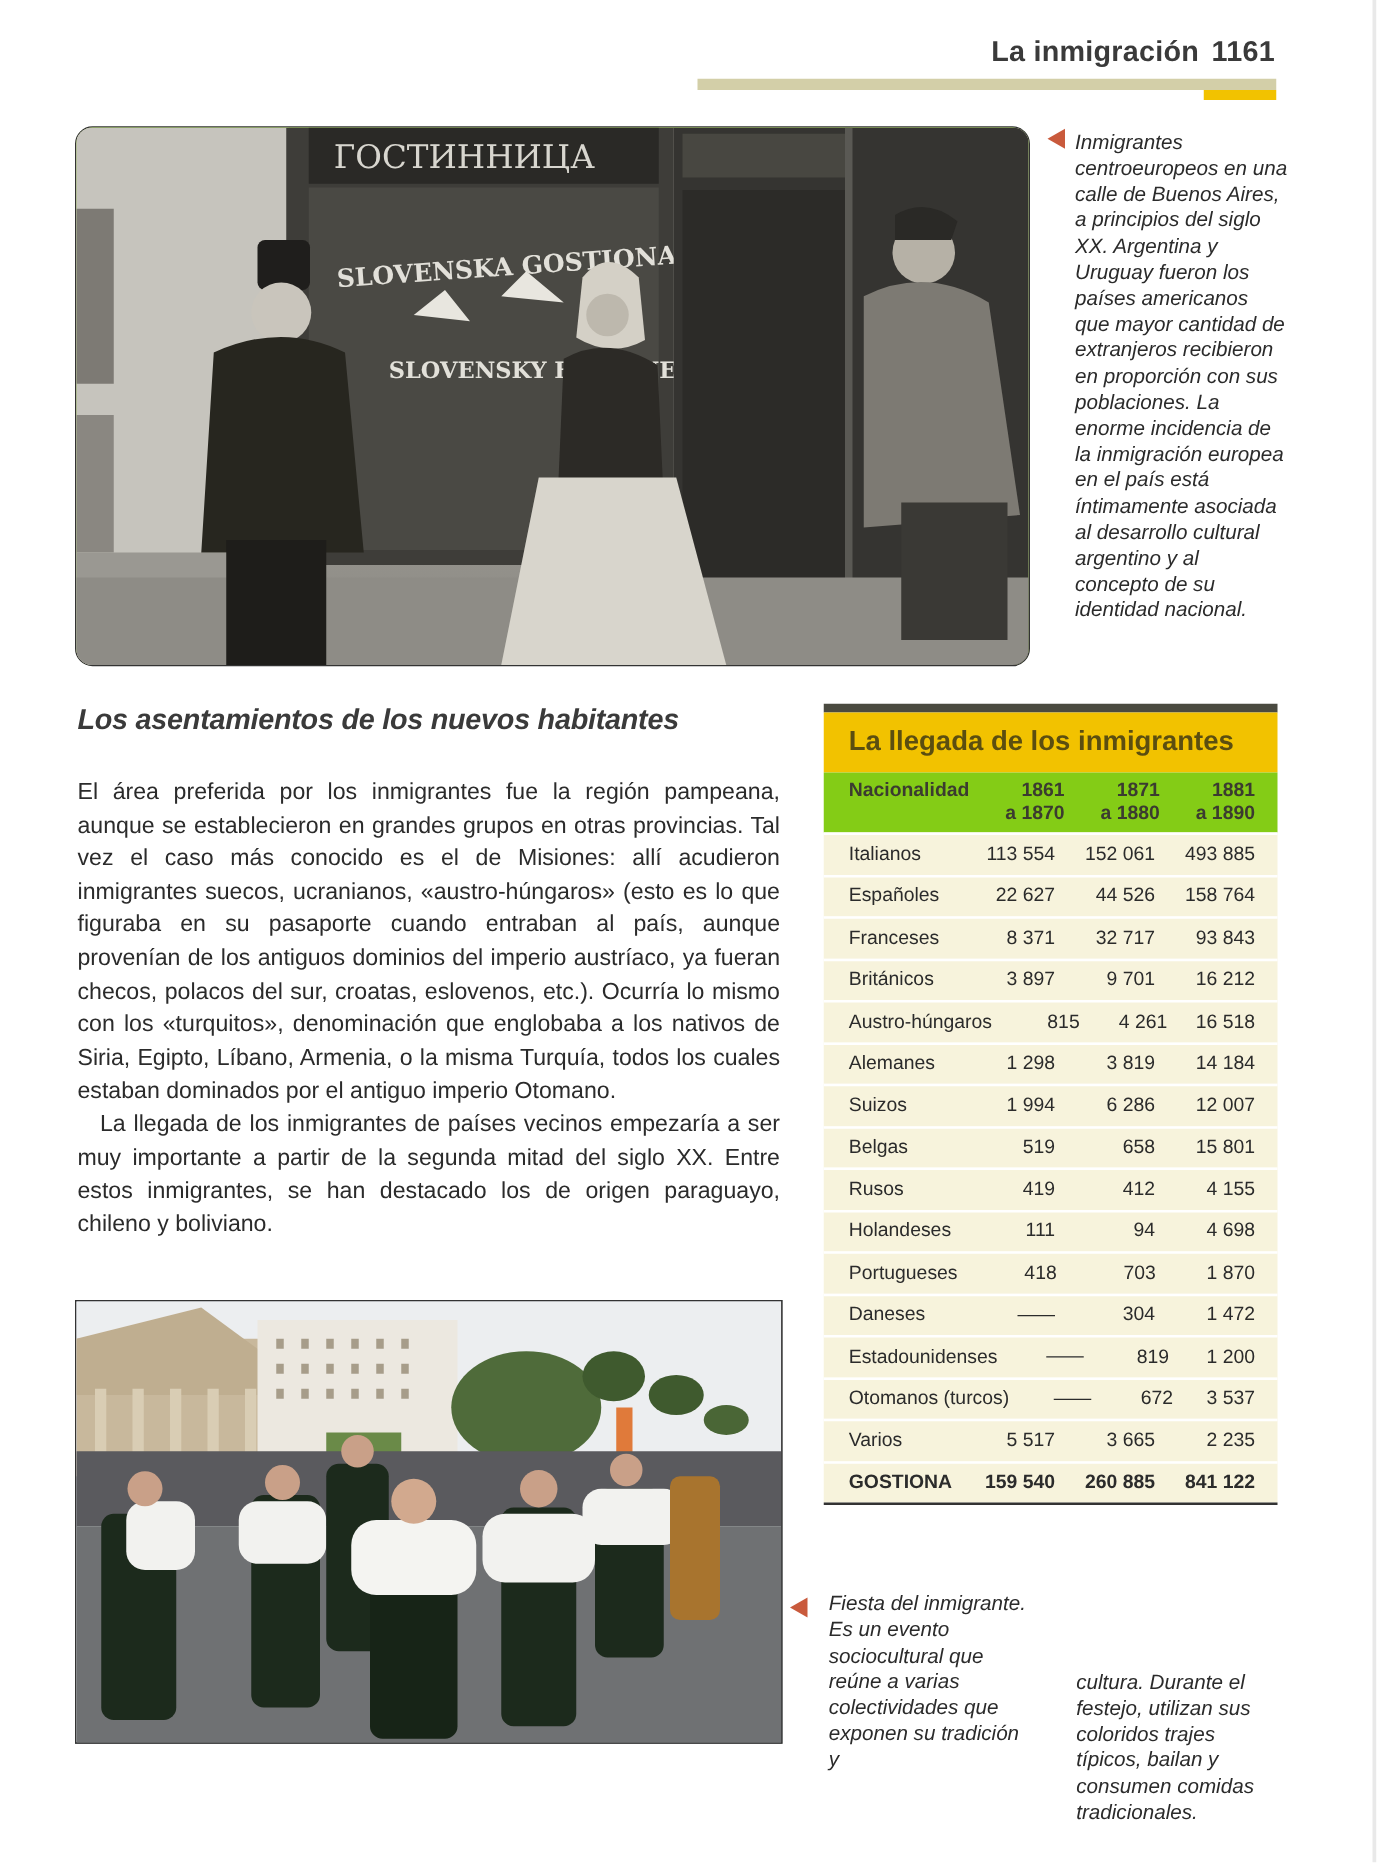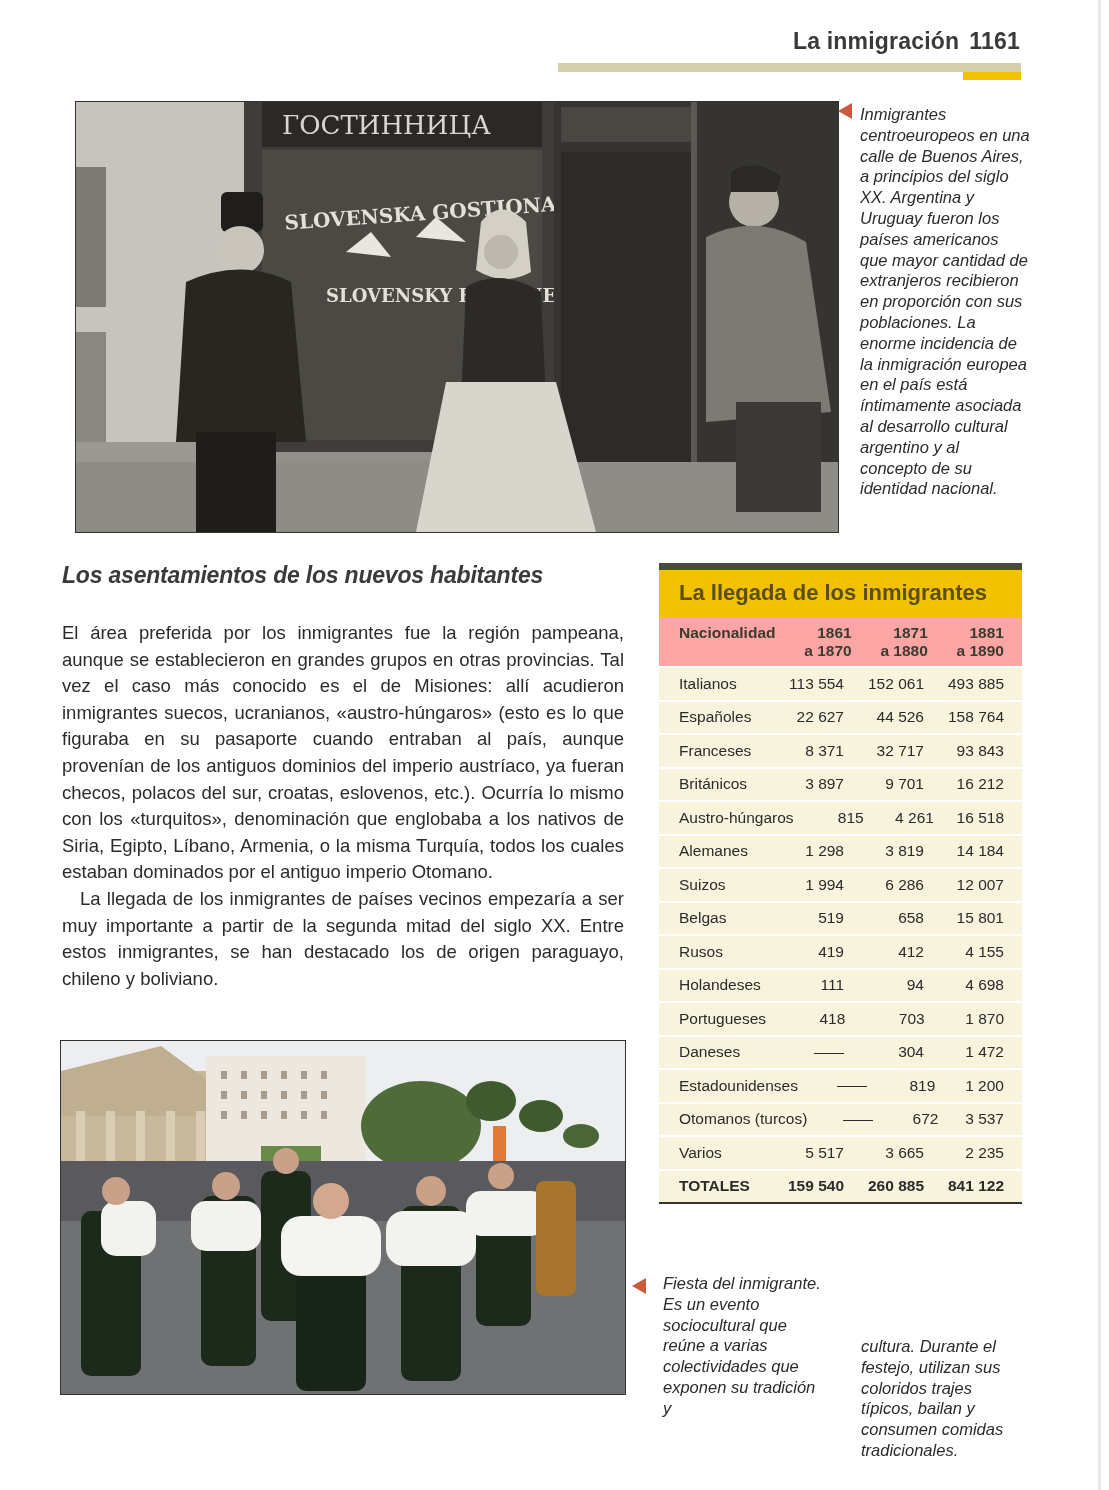--- a/index.html
+++ b/index.html
@@ -17,7 +17,7 @@
 
   
   .photo { position:absolute; border:1px solid #333; overflow:hidden; }
-  .photo-top { left:75px; top:101px; width:762px; height:430px; background:#bef264; }
+  .photo-top { left:60px; top:101px; width:762px; height:430px; background:#bef264;border-radius:14px; }
   .photo-bottom { left:60px; top:1040px; width:564px; height:353px; background:#6a6e70; }
 
   

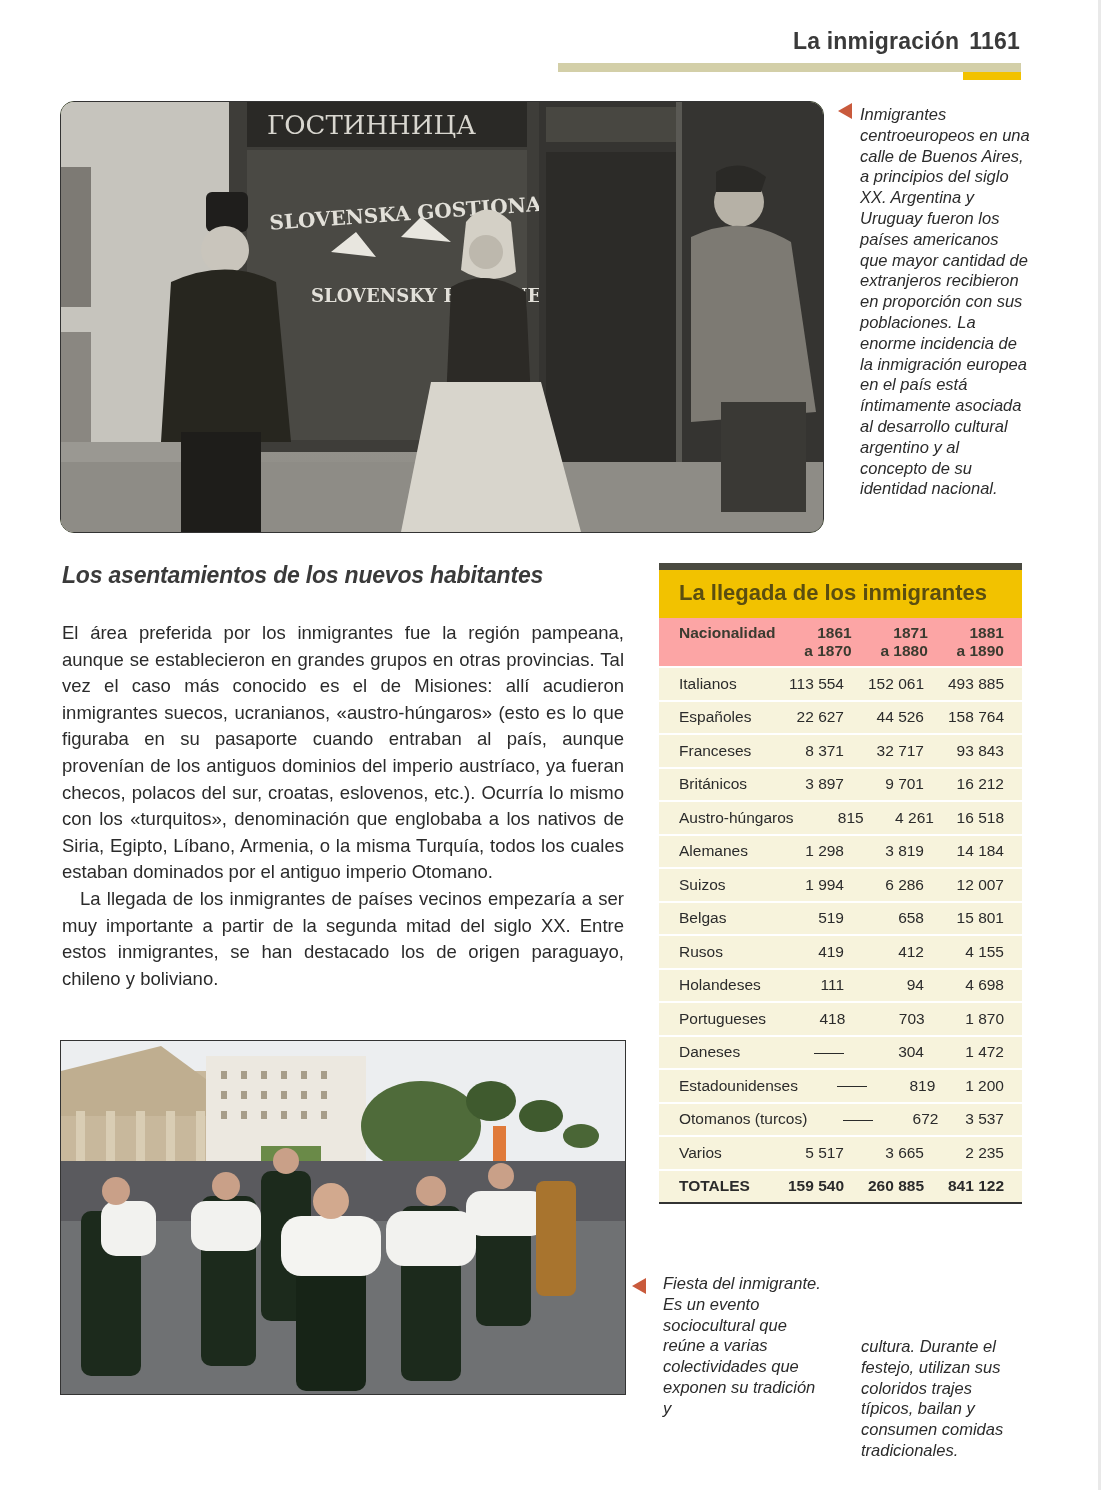--- a/index.html
+++ b/index.html
@@ -42,7 +42,7 @@
   .table-topbar { height:7px; background:#4a4a40; }
   .table-title { height:38px; background:#f2c200; font-size:22px; font-weight:bold; color:#5b4e10;
     padding:10px 0 0 20px; box-sizing:content-box; height:28px; padding-bottom:10px; }
-  .thead { display:flex; background:#fca5a5; padding:6px 18px 6px 20px; font-weight:bold; font-size:15.5px; line-height:18px; color:#3b3b30; }
+  .thead { display:flex; background:#84cc16; padding:6px 18px 6px 20px; font-weight:bold; font-size:15.5px; line-height:18px; color:#3b3b30; }
   .thead .c0 { flex:1; }
   .thead .cn { width:80px; text-align:right; }
   .row { display:flex; align-items:center; height:31.5px; background:#f7f3dc; border-top:2px solid #ffffff;

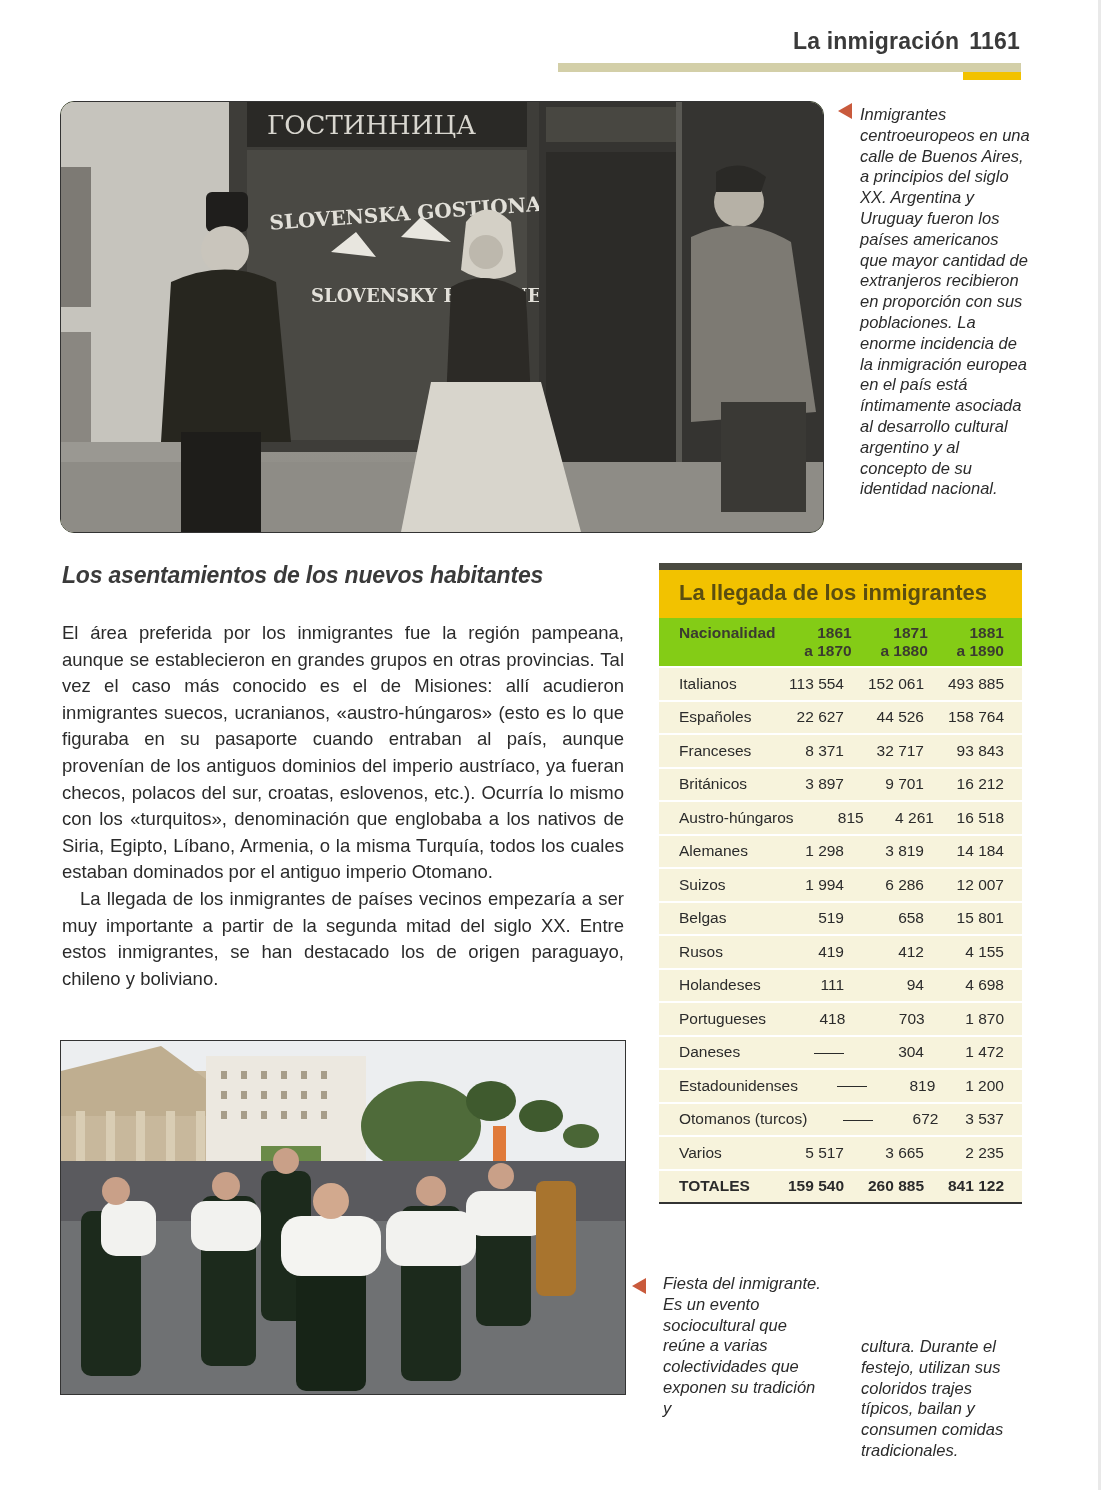--- a/index.html
+++ b/index.html
@@ -223,7 +223,7 @@
       </div>
     </div>
   <div class="row total">
-    <div class="c0">TOTALES</div>
+    <div class="c0">GOSTIONA</div>
     <div class="cn">159 540</div>
     <div class="cn">260 885</div>
     <div class="cn">841 122</div>

